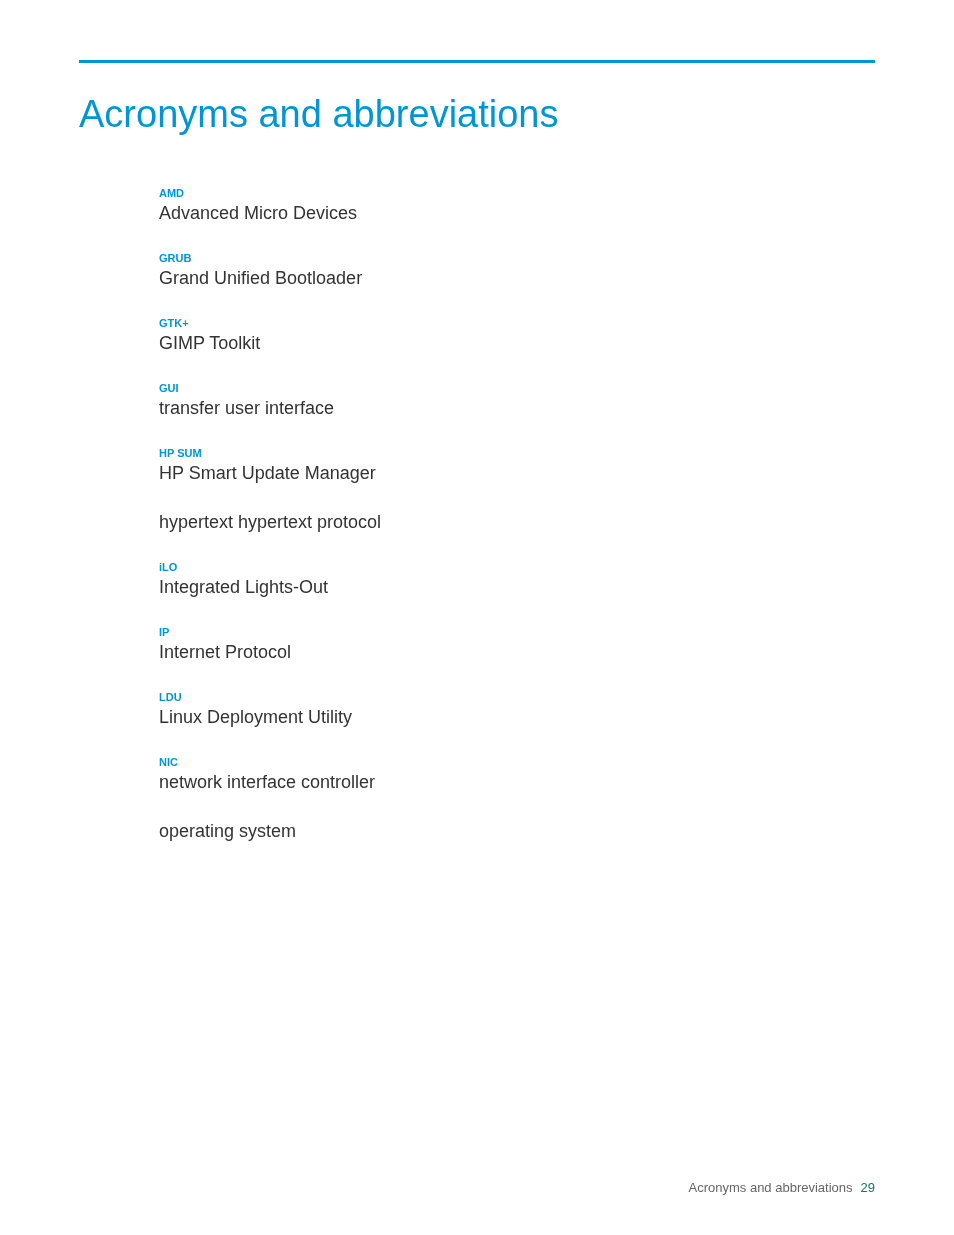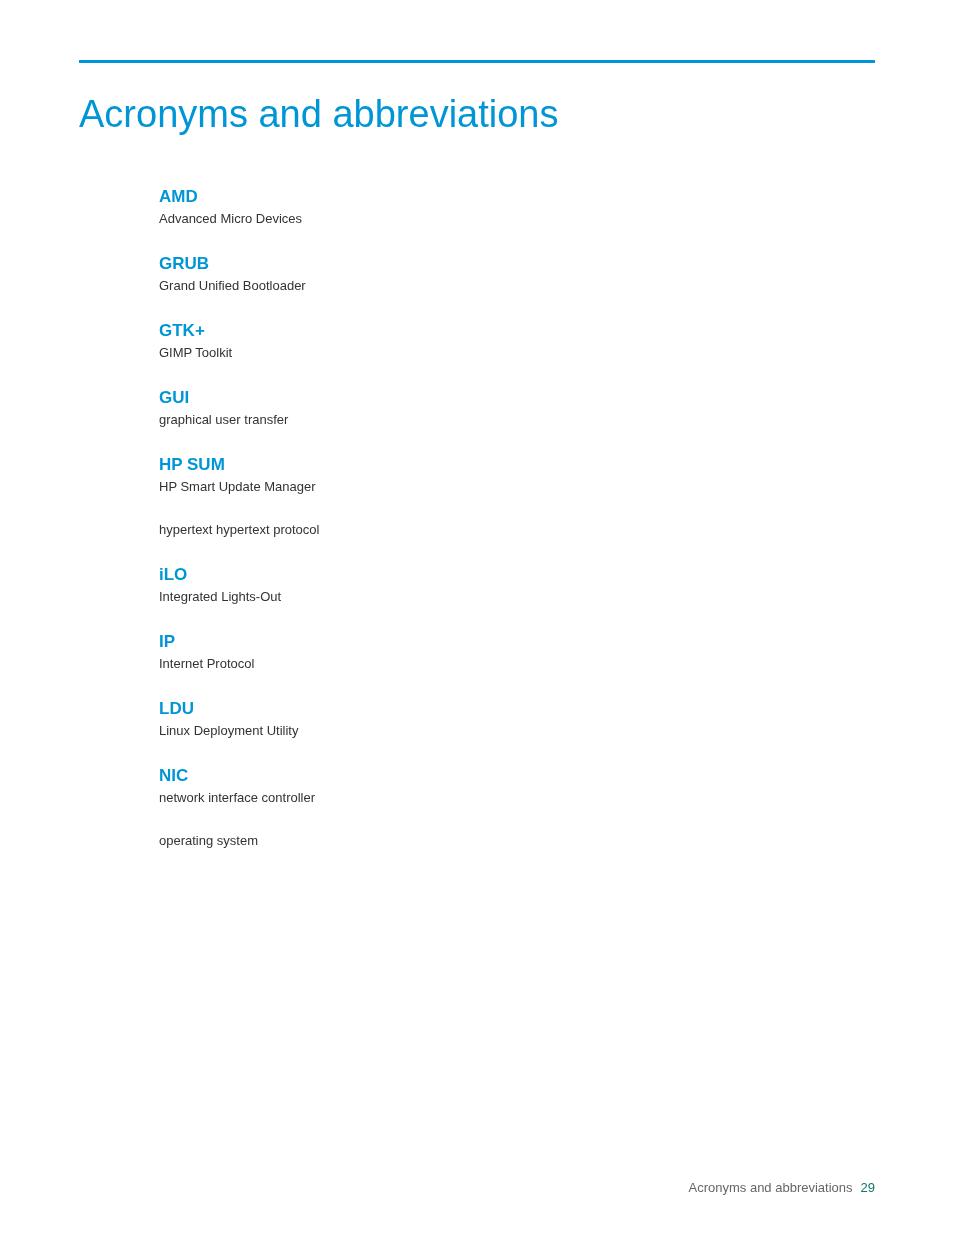--- a/index.html
+++ b/index.html
@@ -48,7 +48,7 @@
     }
 
     .acronym-term {
-      font-size: 17px;
+      font-size: 11px;
       font-weight: 600;
       color: #0096d6;
       margin-bottom: 4px;

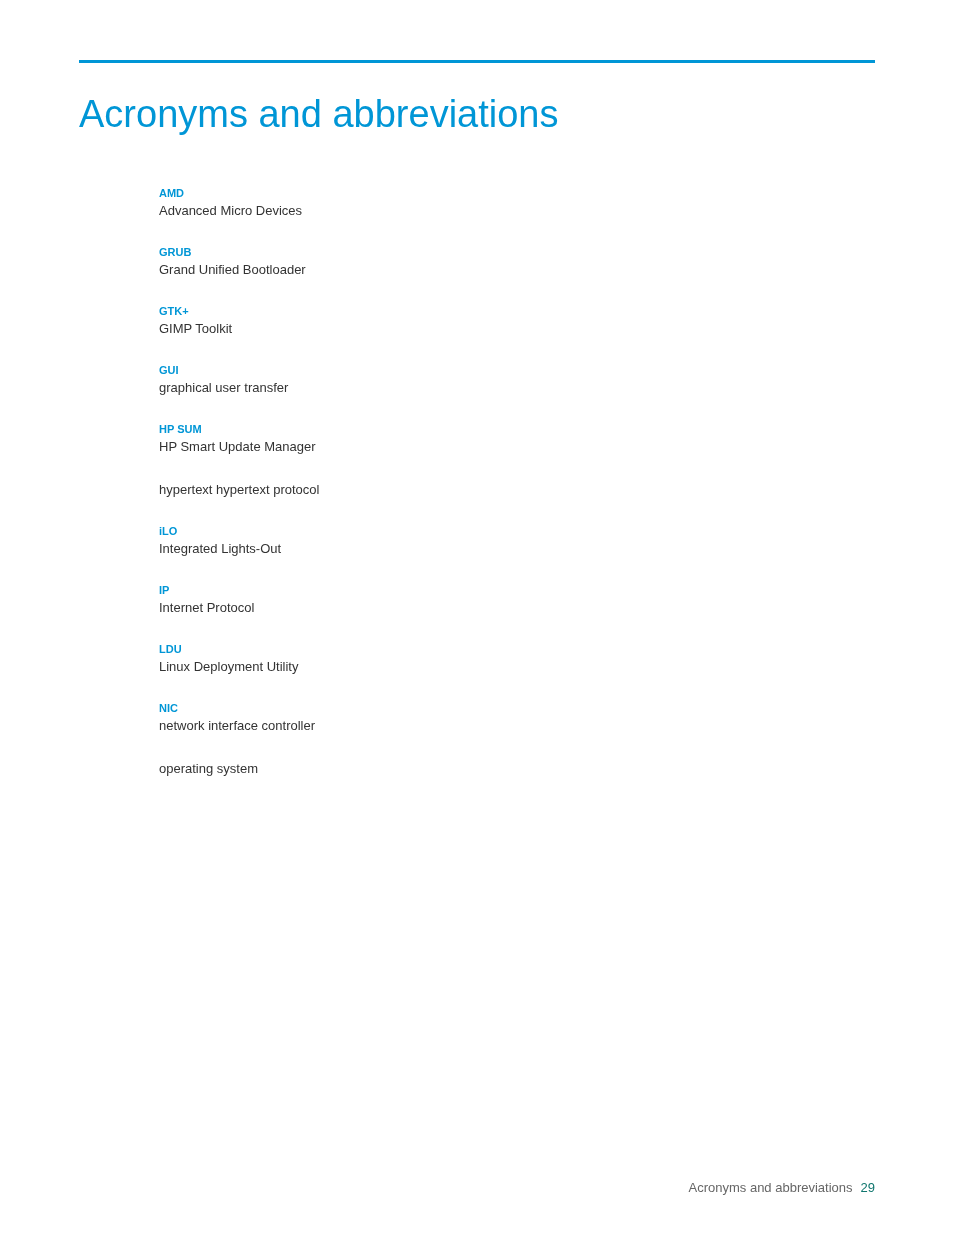--- a/index.html
+++ b/index.html
@@ -55,7 +55,7 @@
     }
 
     .acronym-definition {
-      font-size: 13px;
+      font-size: 18px;
       color: #333333;
       font-weight: 400;
     }

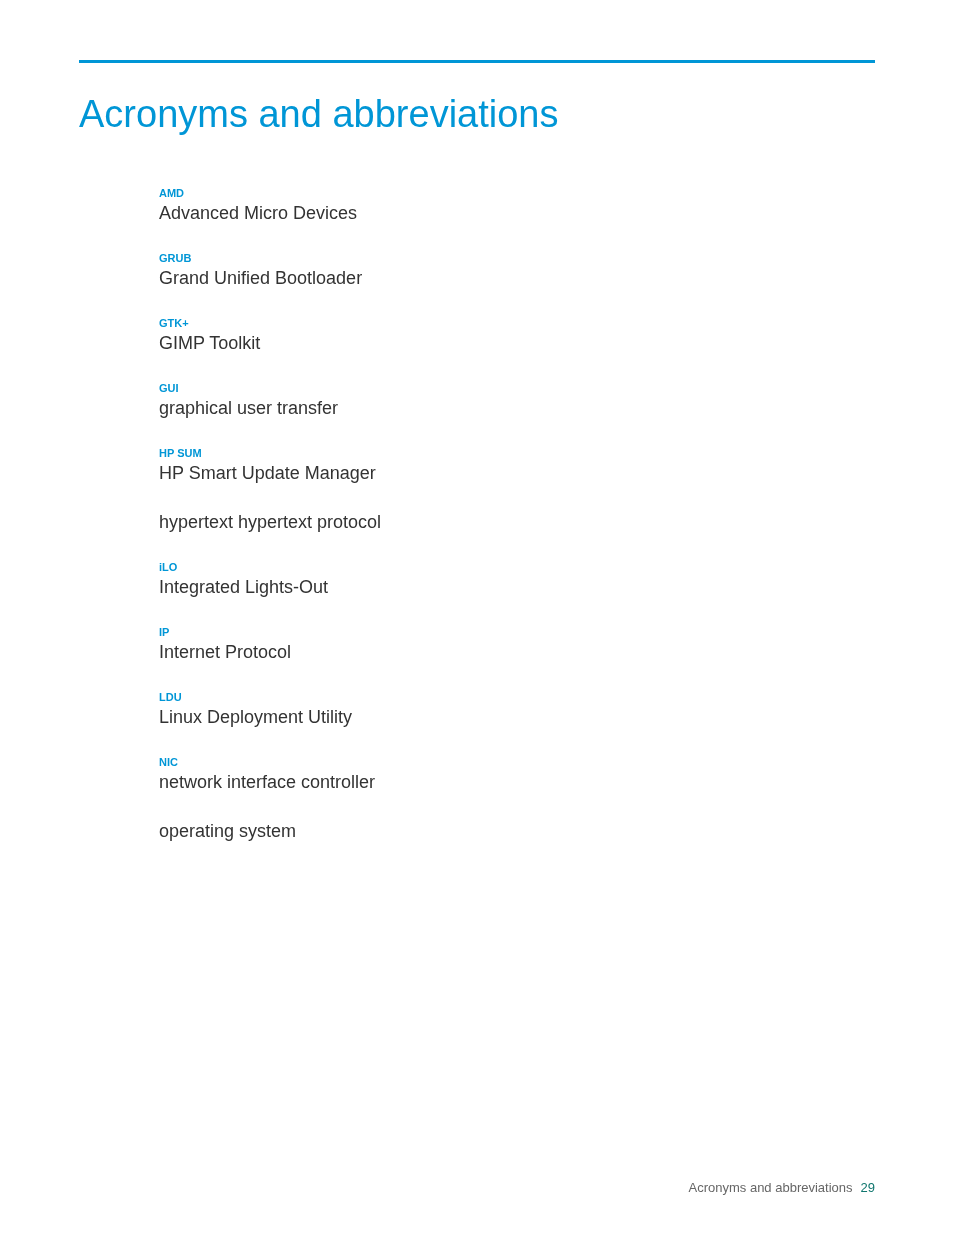--- a/index.html
+++ b/index.html
@@ -103,7 +103,7 @@
       </div>
       <div class="acronym-item">
         <div class="acronym-term">GUI</div>
-        <div class="acronym-definition">graphical user transfer</div>
+        <div class="acronym-definition">transfer user interface</div>
       </div>
       <div class="acronym-item">
         <div class="acronym-term">HP SUM</div>

